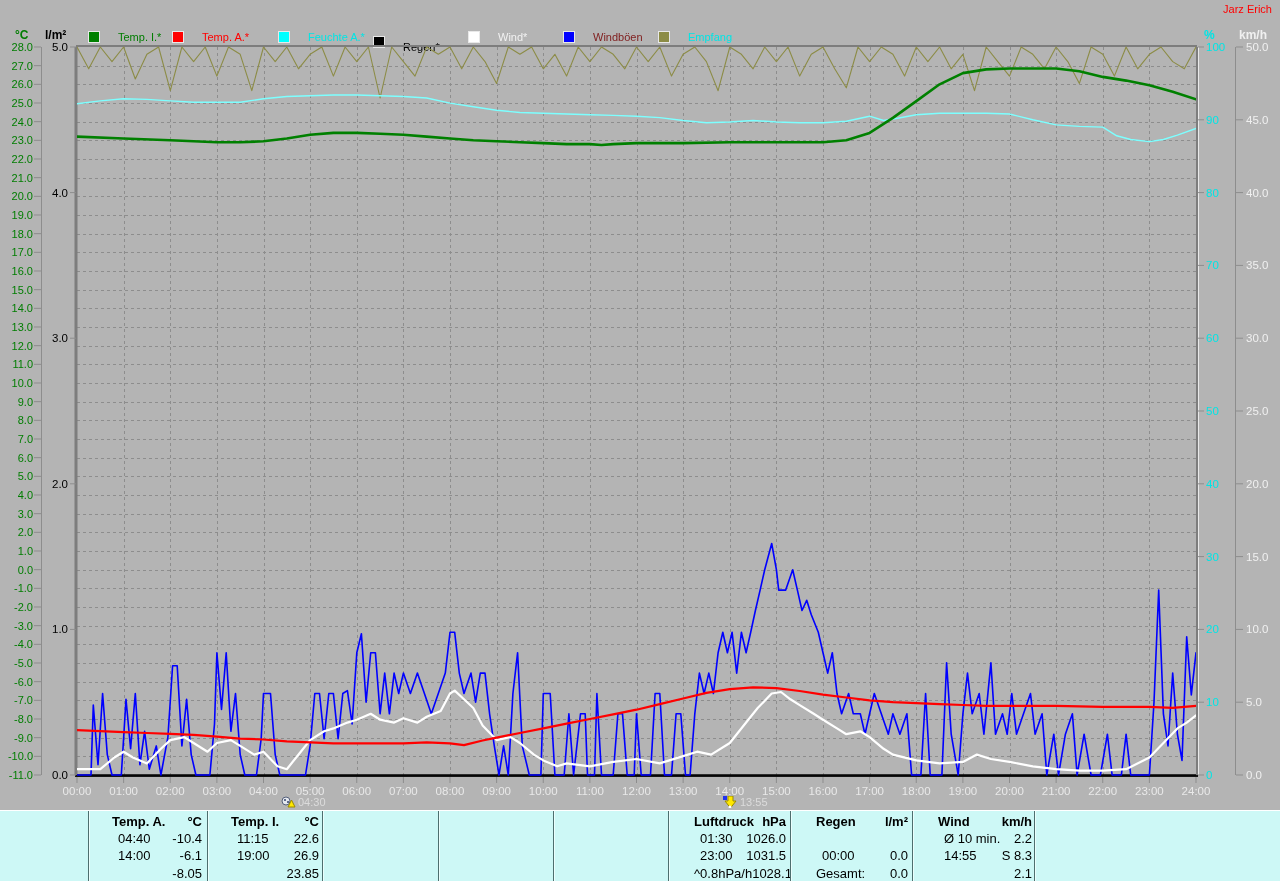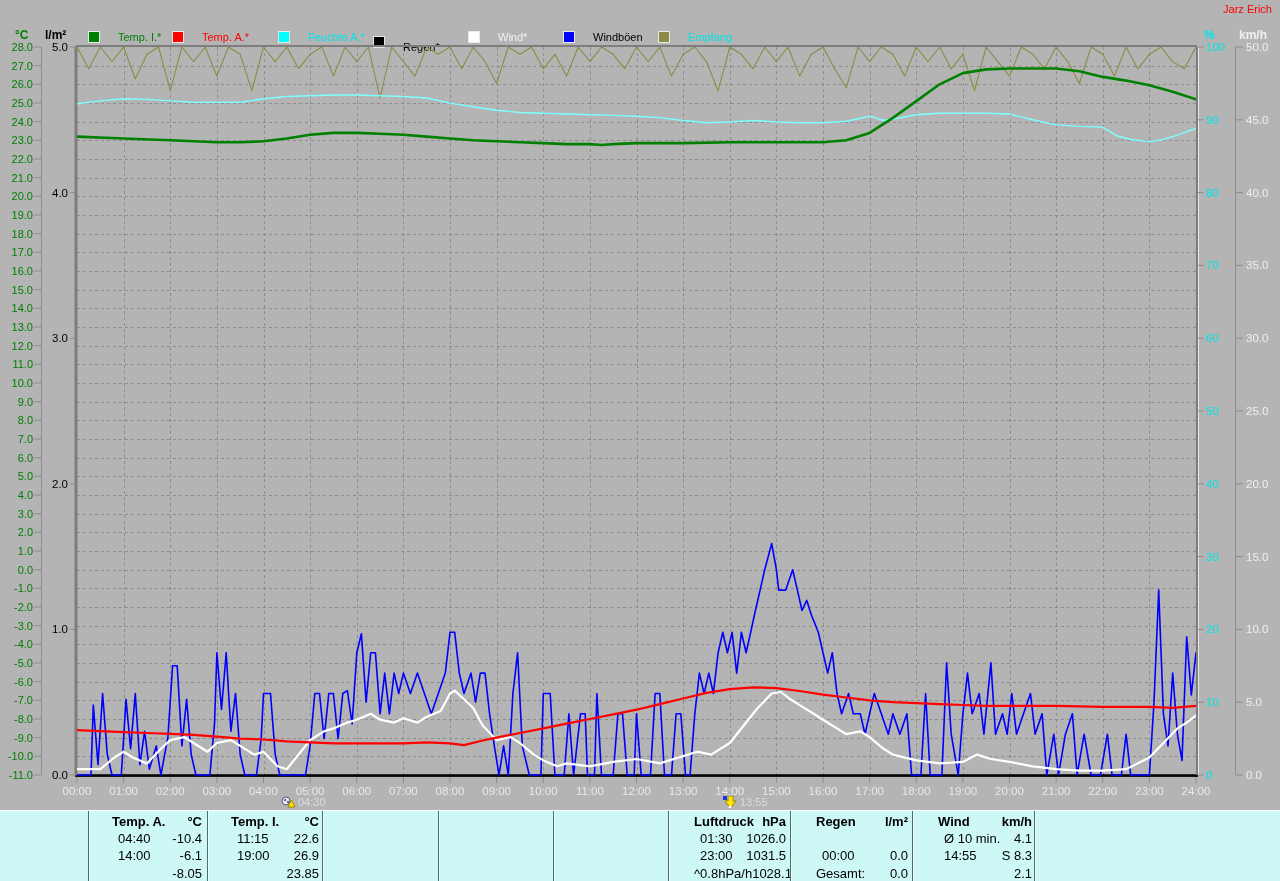--- a/index.html
+++ b/index.html
@@ -59,7 +59,7 @@
     </div>
   <div class="abs legend-item" style="left:563px">
       <span class="swatch" style="background: rgb(0, 0, 255);"></span>
-      <span style="color: #000000;">Windböen</span>
+      <span style="color: #7f1d1d;">Windböen</span>
     </div>
   <div class="abs legend-item" style="left:658px">
       <span class="swatch" style="background: rgb(140, 140, 70);"></span>

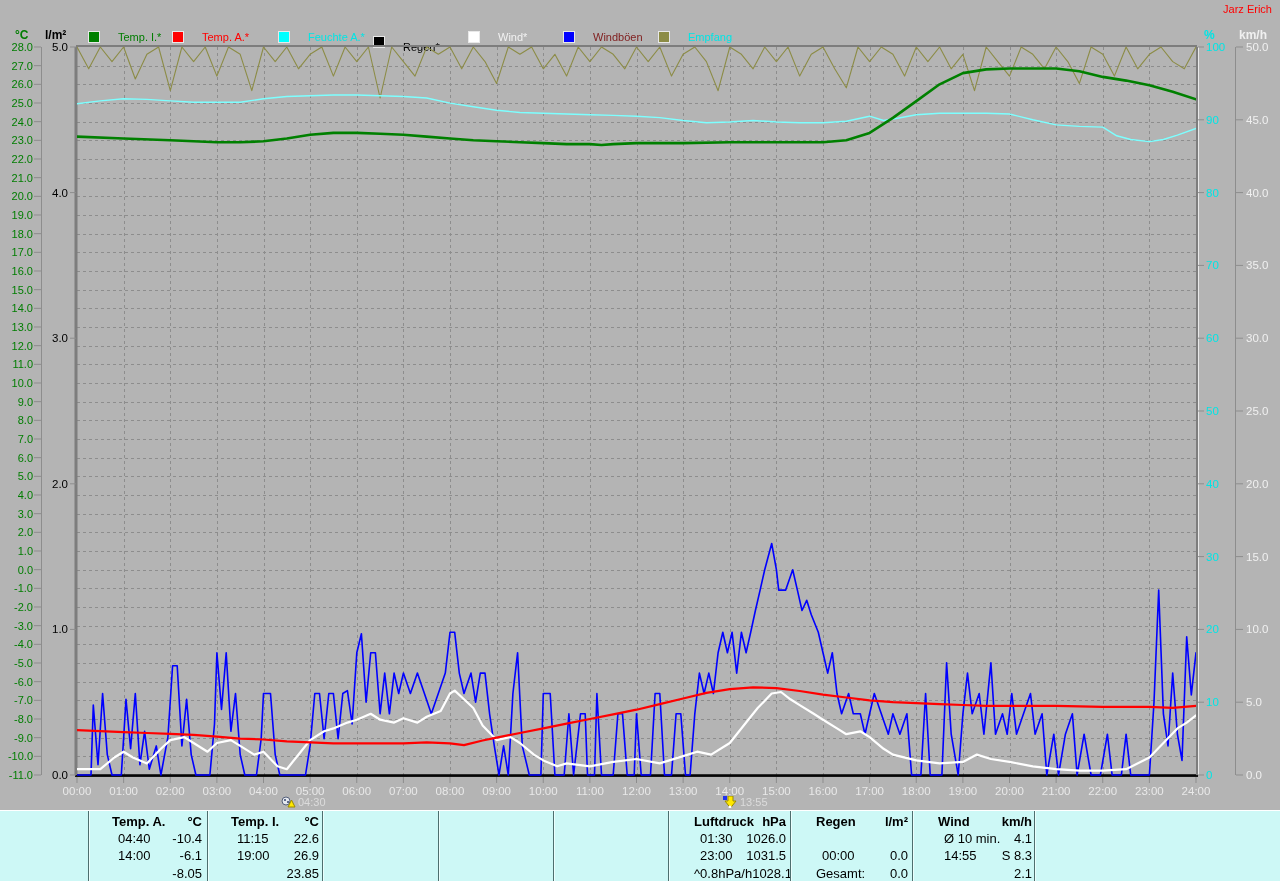--- a/index.html
+++ b/index.html
@@ -452,7 +452,7 @@
         </div>
       <div class="trow">
           <span class="tm">Ø 10 min.</span>
-          <span class="tv">4.1</span>
+          <span class="tv">2.2</span>
         </div>
       <div class="trow">
           <span class="tm">14:55</span>

